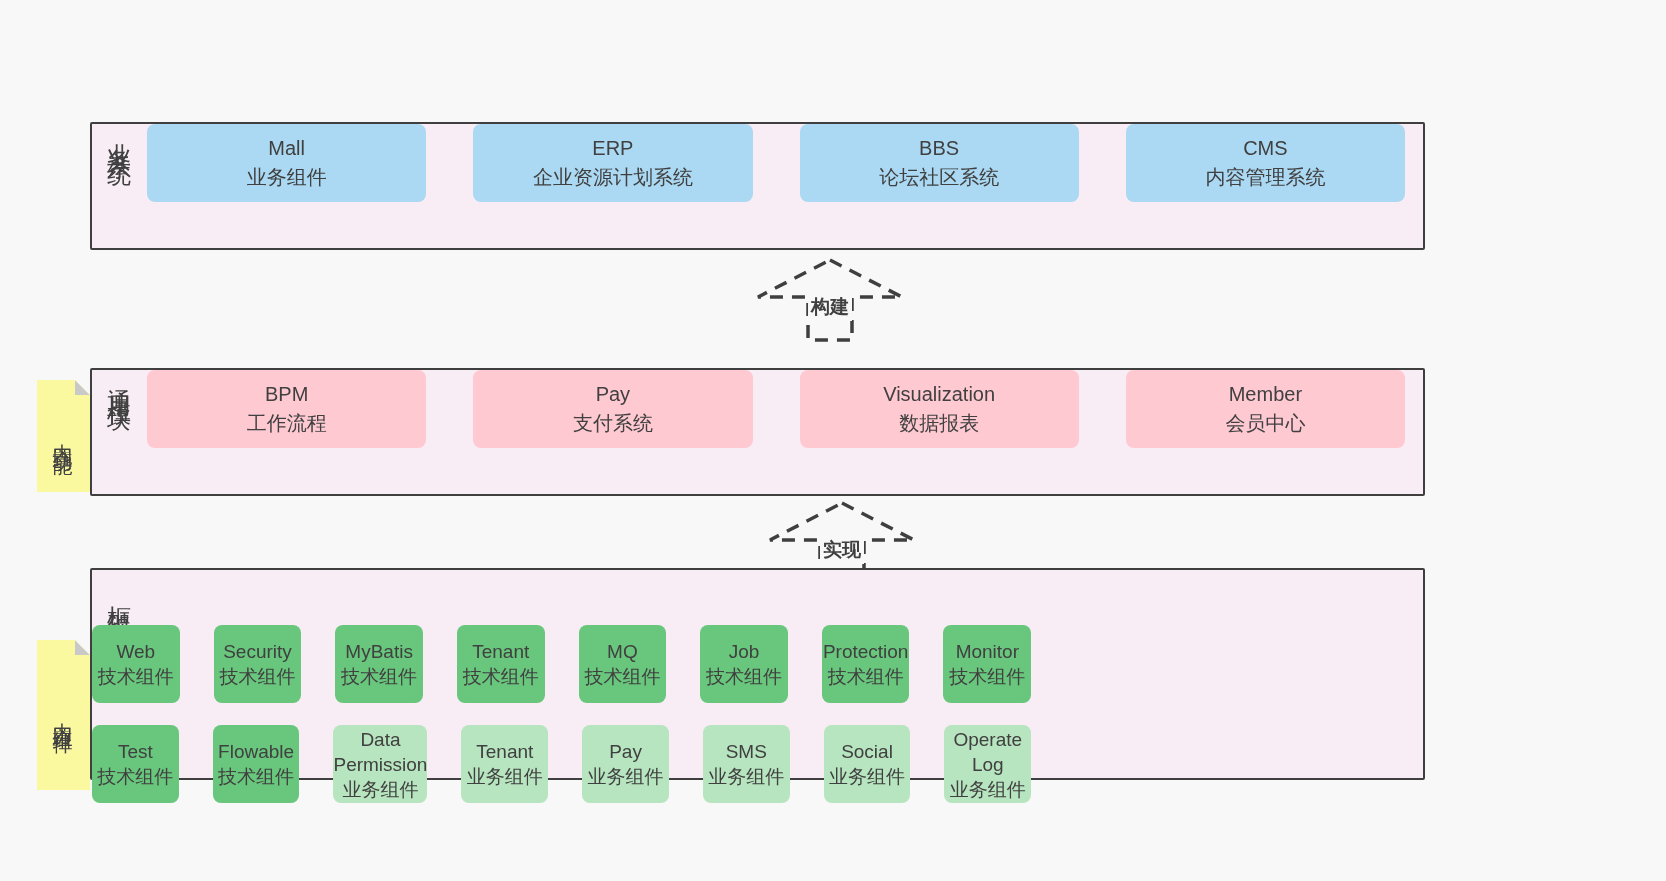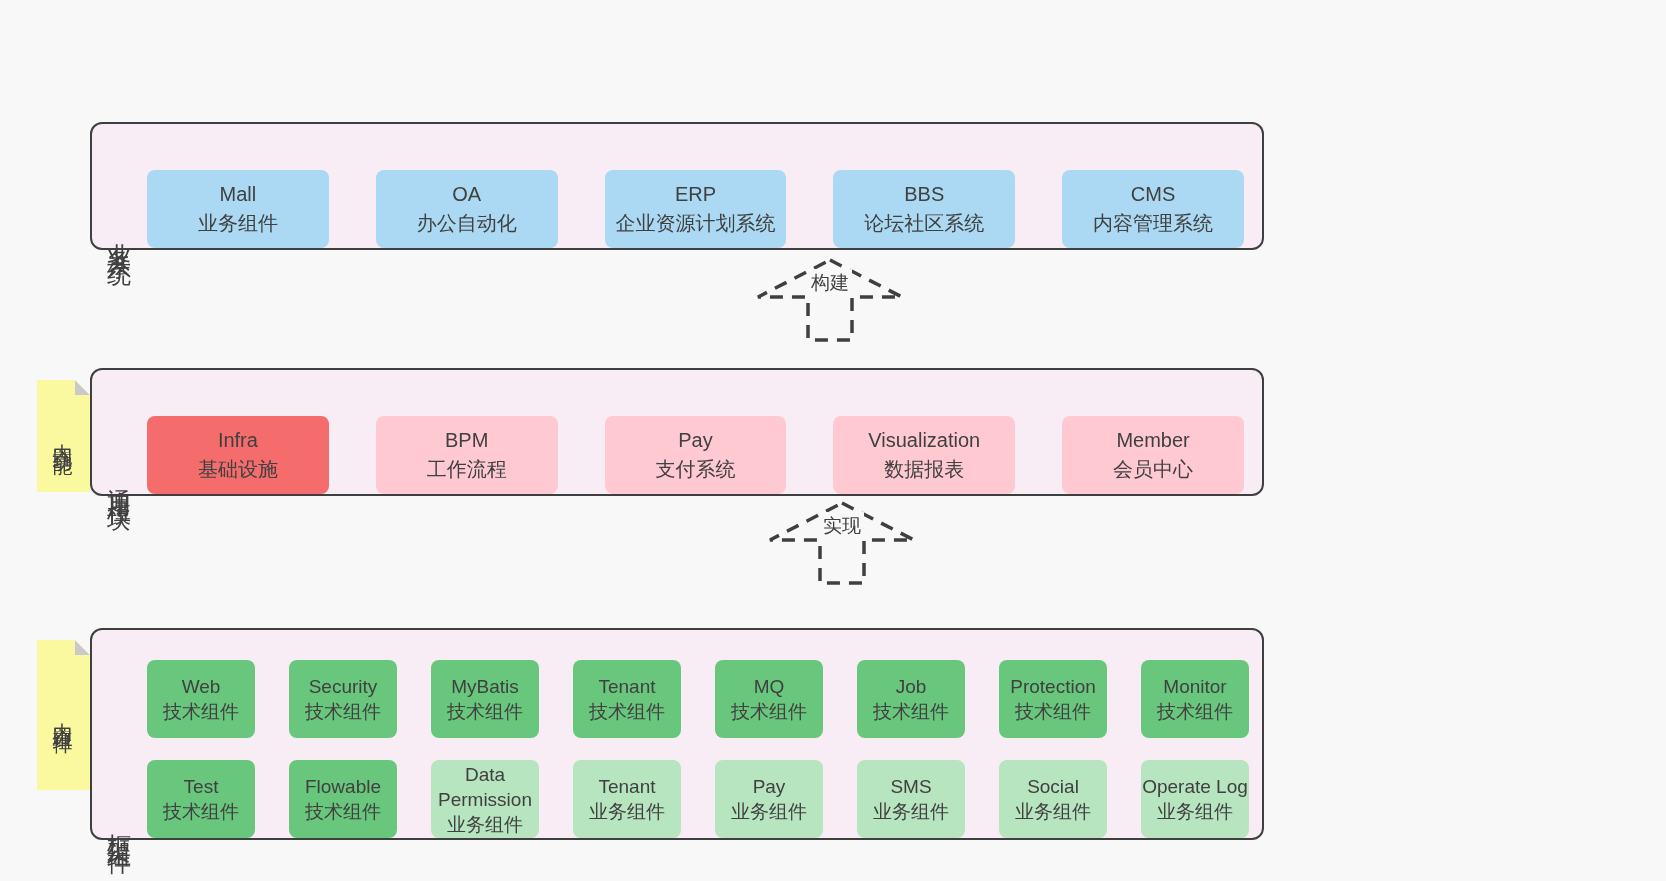--- a/index.html
+++ b/index.html
@@ -11,11 +11,11 @@
   }
   
   .band{
-    position:absolute;left:90px;width:1174px;box-sizing:border-box;
+    position:absolute;left:90px;width:1335px;box-sizing:border-box;
     background:var(--band-bg,#f8edf5);
     border:2px solid var(--band-border,#3f3f3f);
-    border-radius:12px;
-    display:flex;align-items:flex-end;
+    border-radius:2px;
+    display:flex;align-items:flex-start;
     z-index:1;
   }
   .band-1{top:122px;height:128px;}

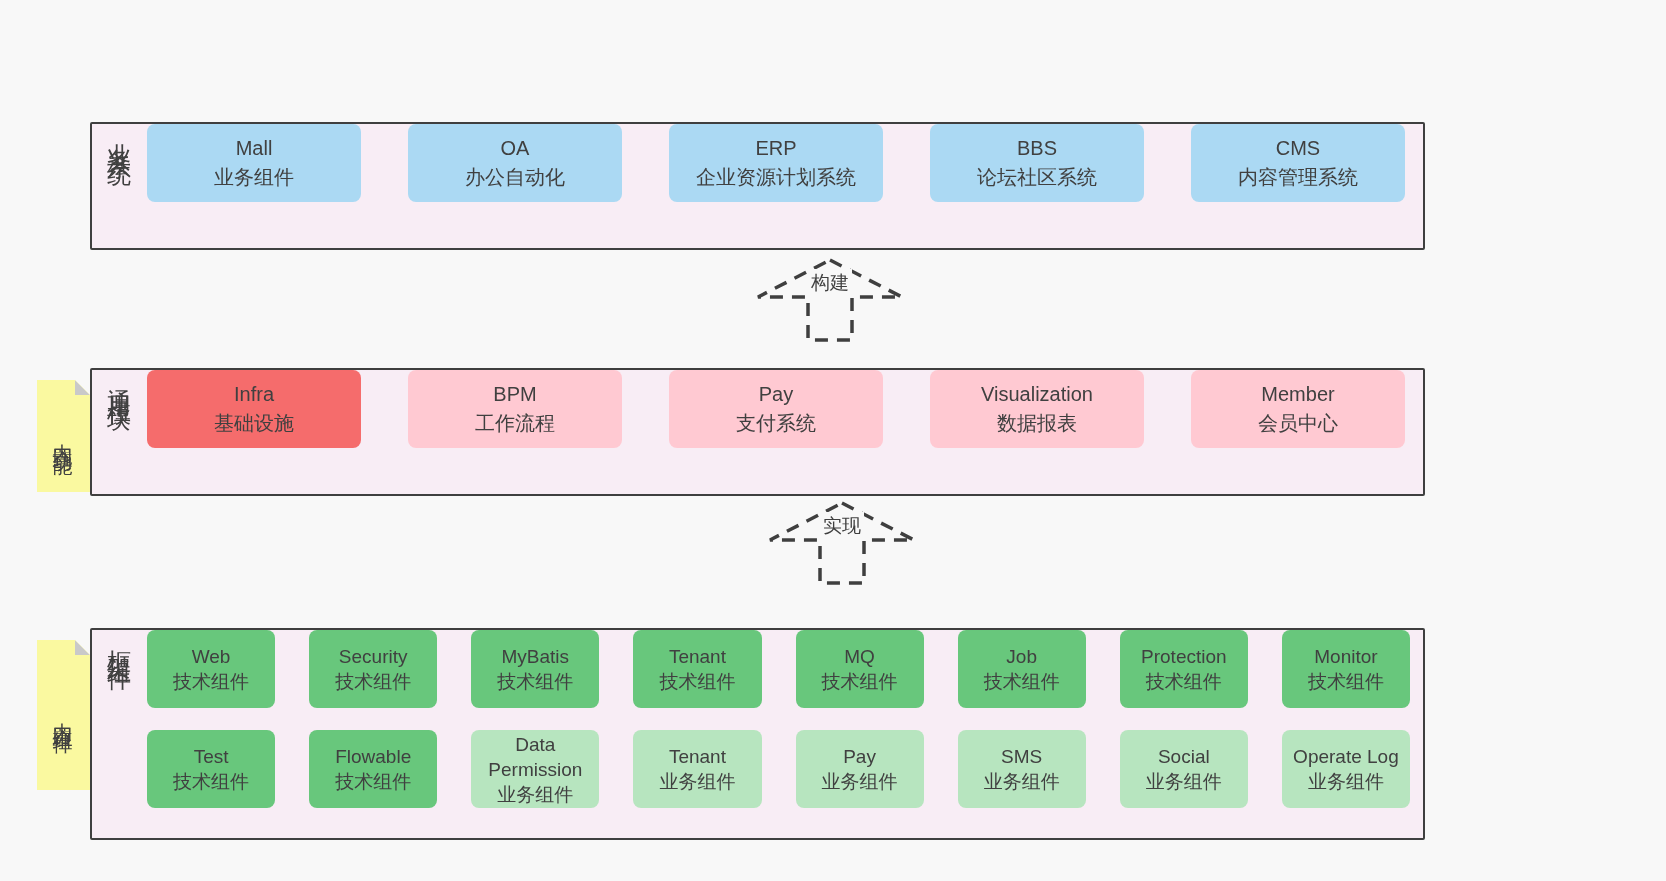--- a/index.html
+++ b/index.html
@@ -98,10 +98,6 @@
         <div class="s">业务组件</div>
       </div>
       <div class="box blue">
-        <div class="t">OA</div>
-        <div class="s">办公自动化</div>
-      </div>
-      <div class="box blue">
         <div class="t">ERP</div>
         <div class="s">企业资源计划系统</div>
       </div>

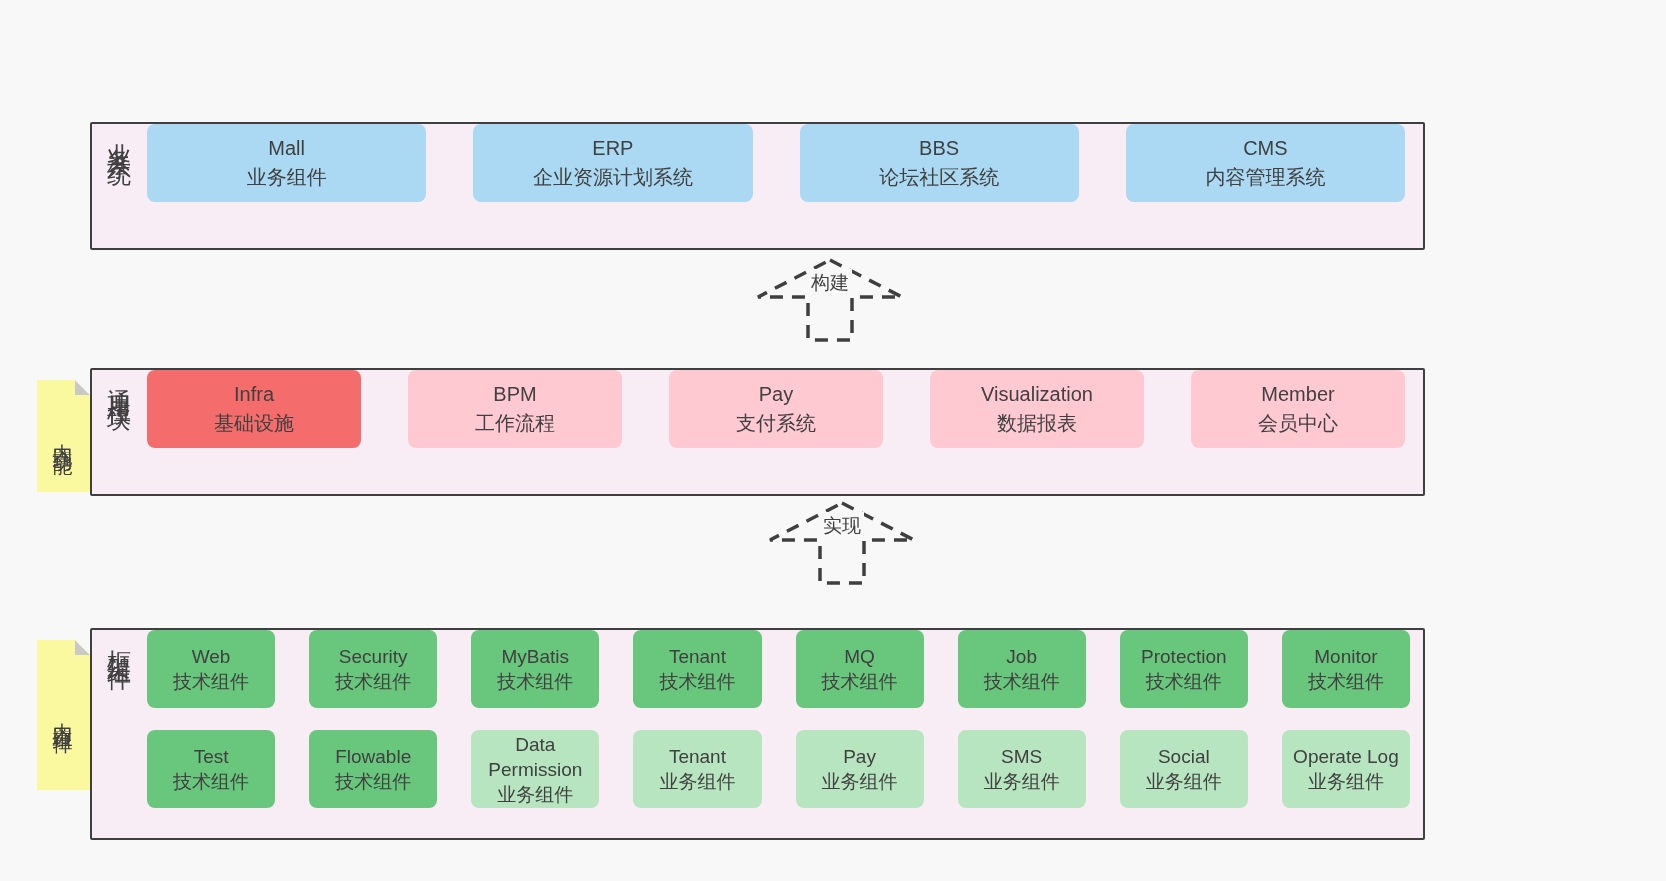--- a/index.html
+++ b/index.html
@@ -70,9 +70,9 @@
     stroke-width:3.5;stroke-dasharray:13 9;
   }
   .arrow-label{
-    position:absolute;top:12px;left:50%;transform:translateX(-50%);
+    position:absolute;top:36px;left:50%;transform:translateX(-50%);
     background:var(--page-bg,#f8f8f8);
-    padding:1px 3px;font-size:19px;white-space:nowrap;
+    padding:1px 3px;font-size:19px;white-space:nowrap;font-weight:bold;
   }
 </style>
 </head>

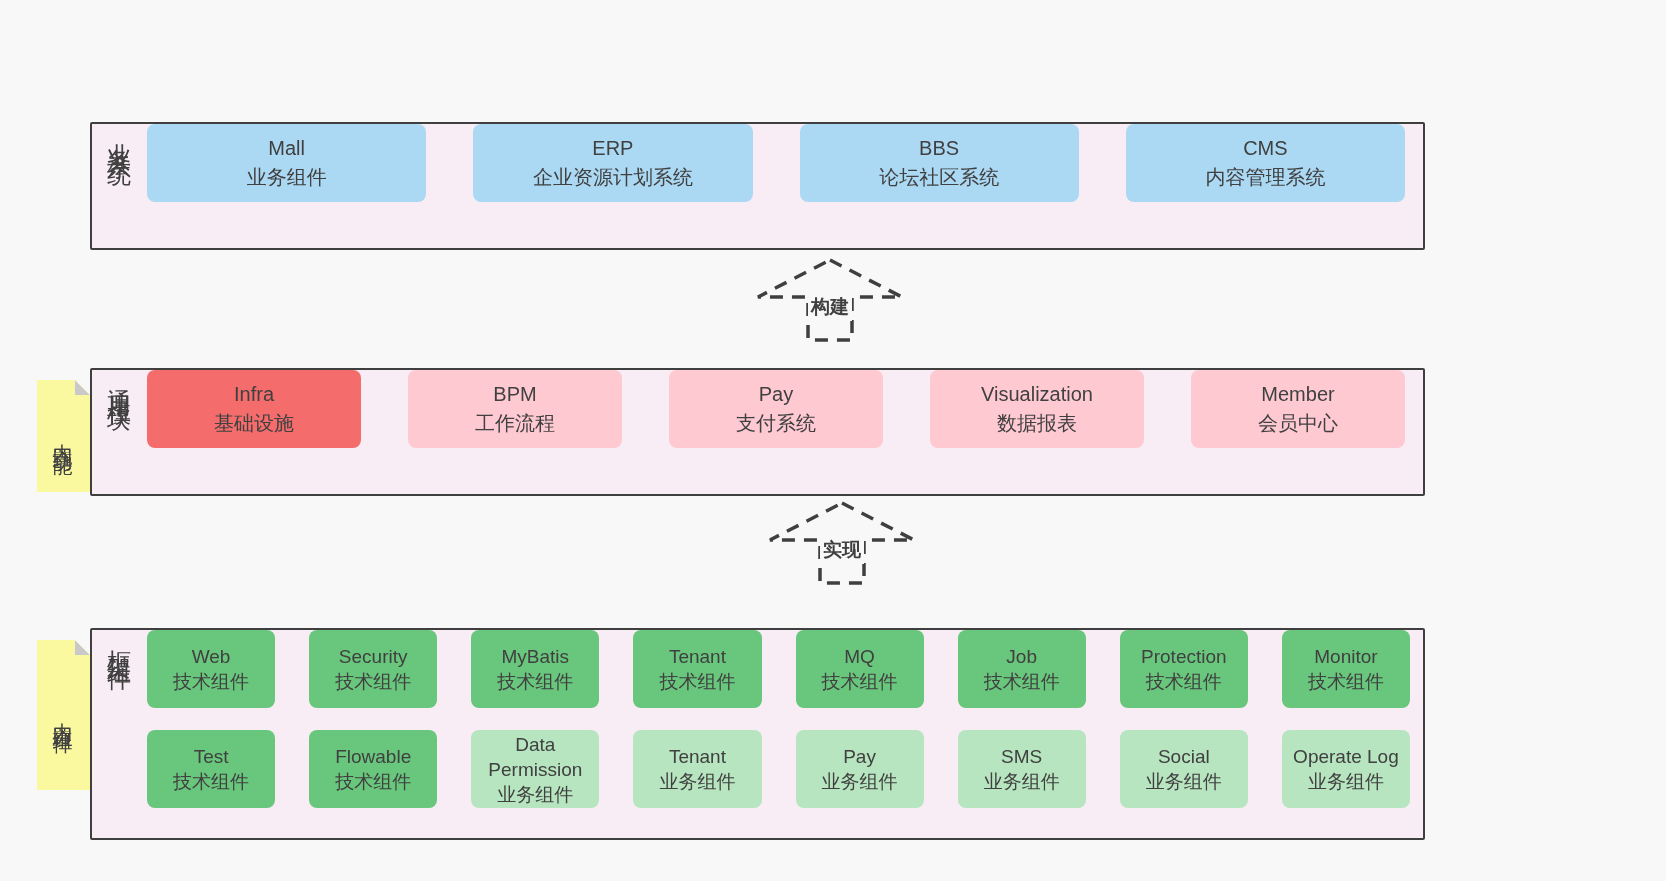--- a/index.html
+++ b/index.html
@@ -122,10 +122,6 @@
   <section class="band band-2">
     <div class="vlabel">通用模块</div>
     <div class="row">
-      <div class="box red">
-        <div class="t">Infra</div>
-        <div class="s">基础设施</div>
-      </div>
       <div class="box pink">
         <div class="t">BPM</div>
         <div class="s">工作流程</div>

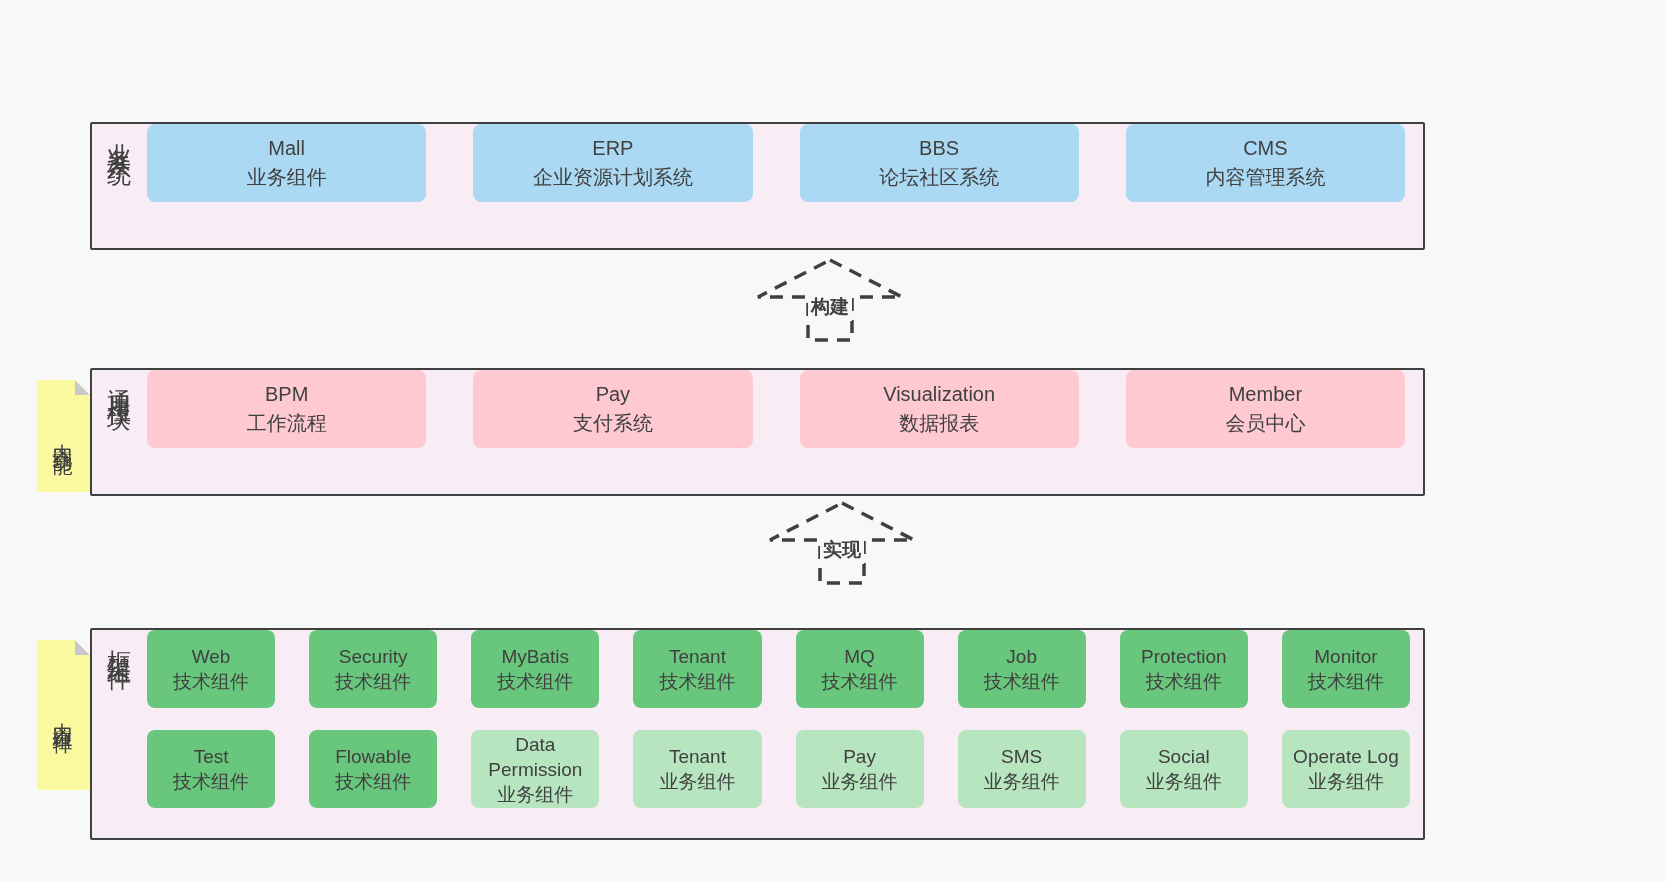--- a/index.html
+++ b/index.html
@@ -20,7 +20,7 @@
   }
   .band-1{top:122px;height:128px;}
   .band-2{top:368px;height:128px;}
-  .band-3{top:628px;height:212px;}
+  .band-3{top:568px;height:212px;flex-direction:column;}
   .vlabel{
     flex:0 0 55px;
     writing-mode:vertical-rl;text-orientation:upright;

